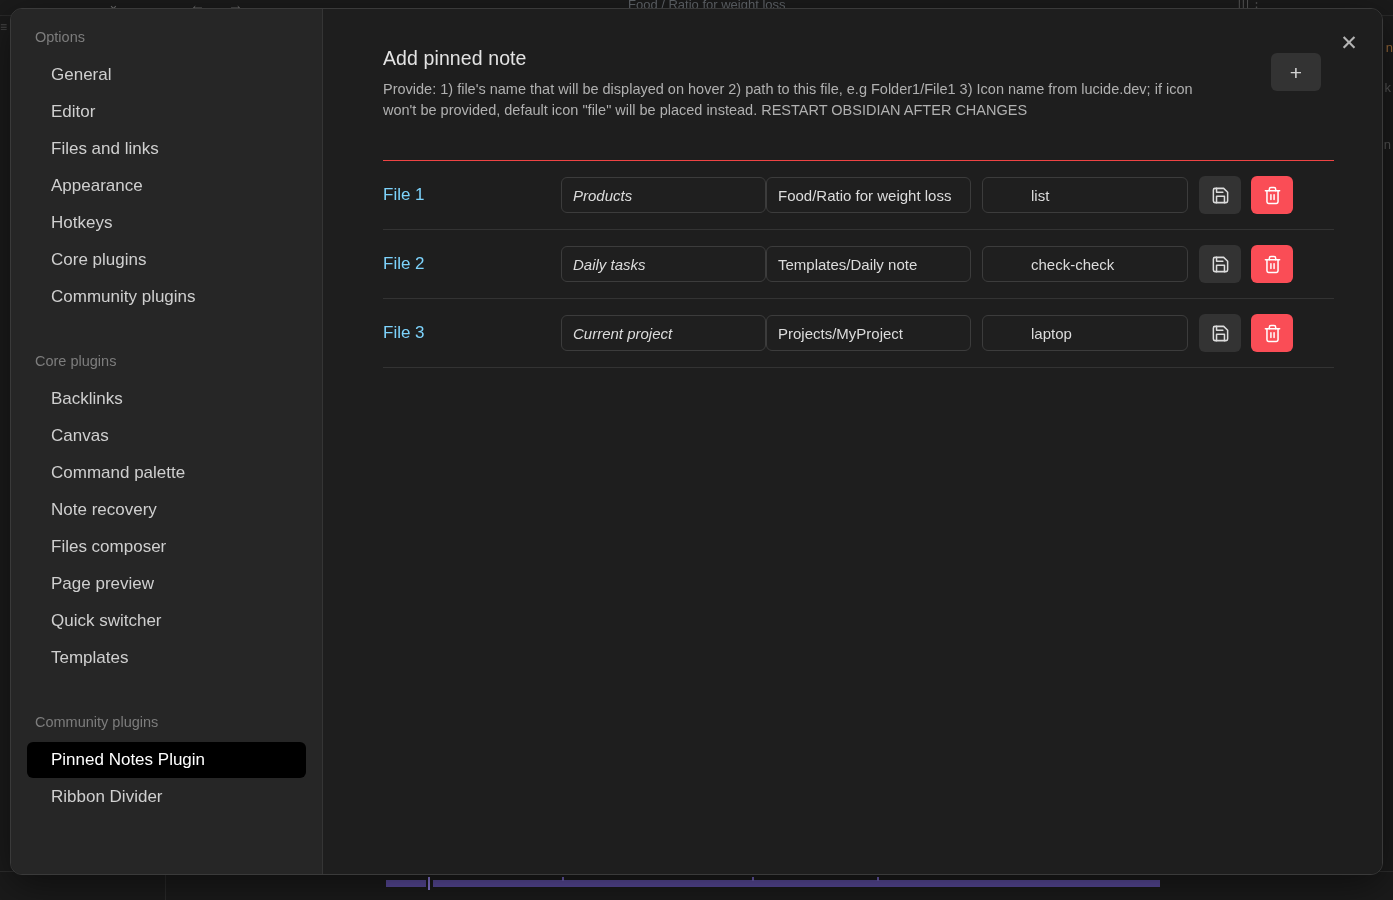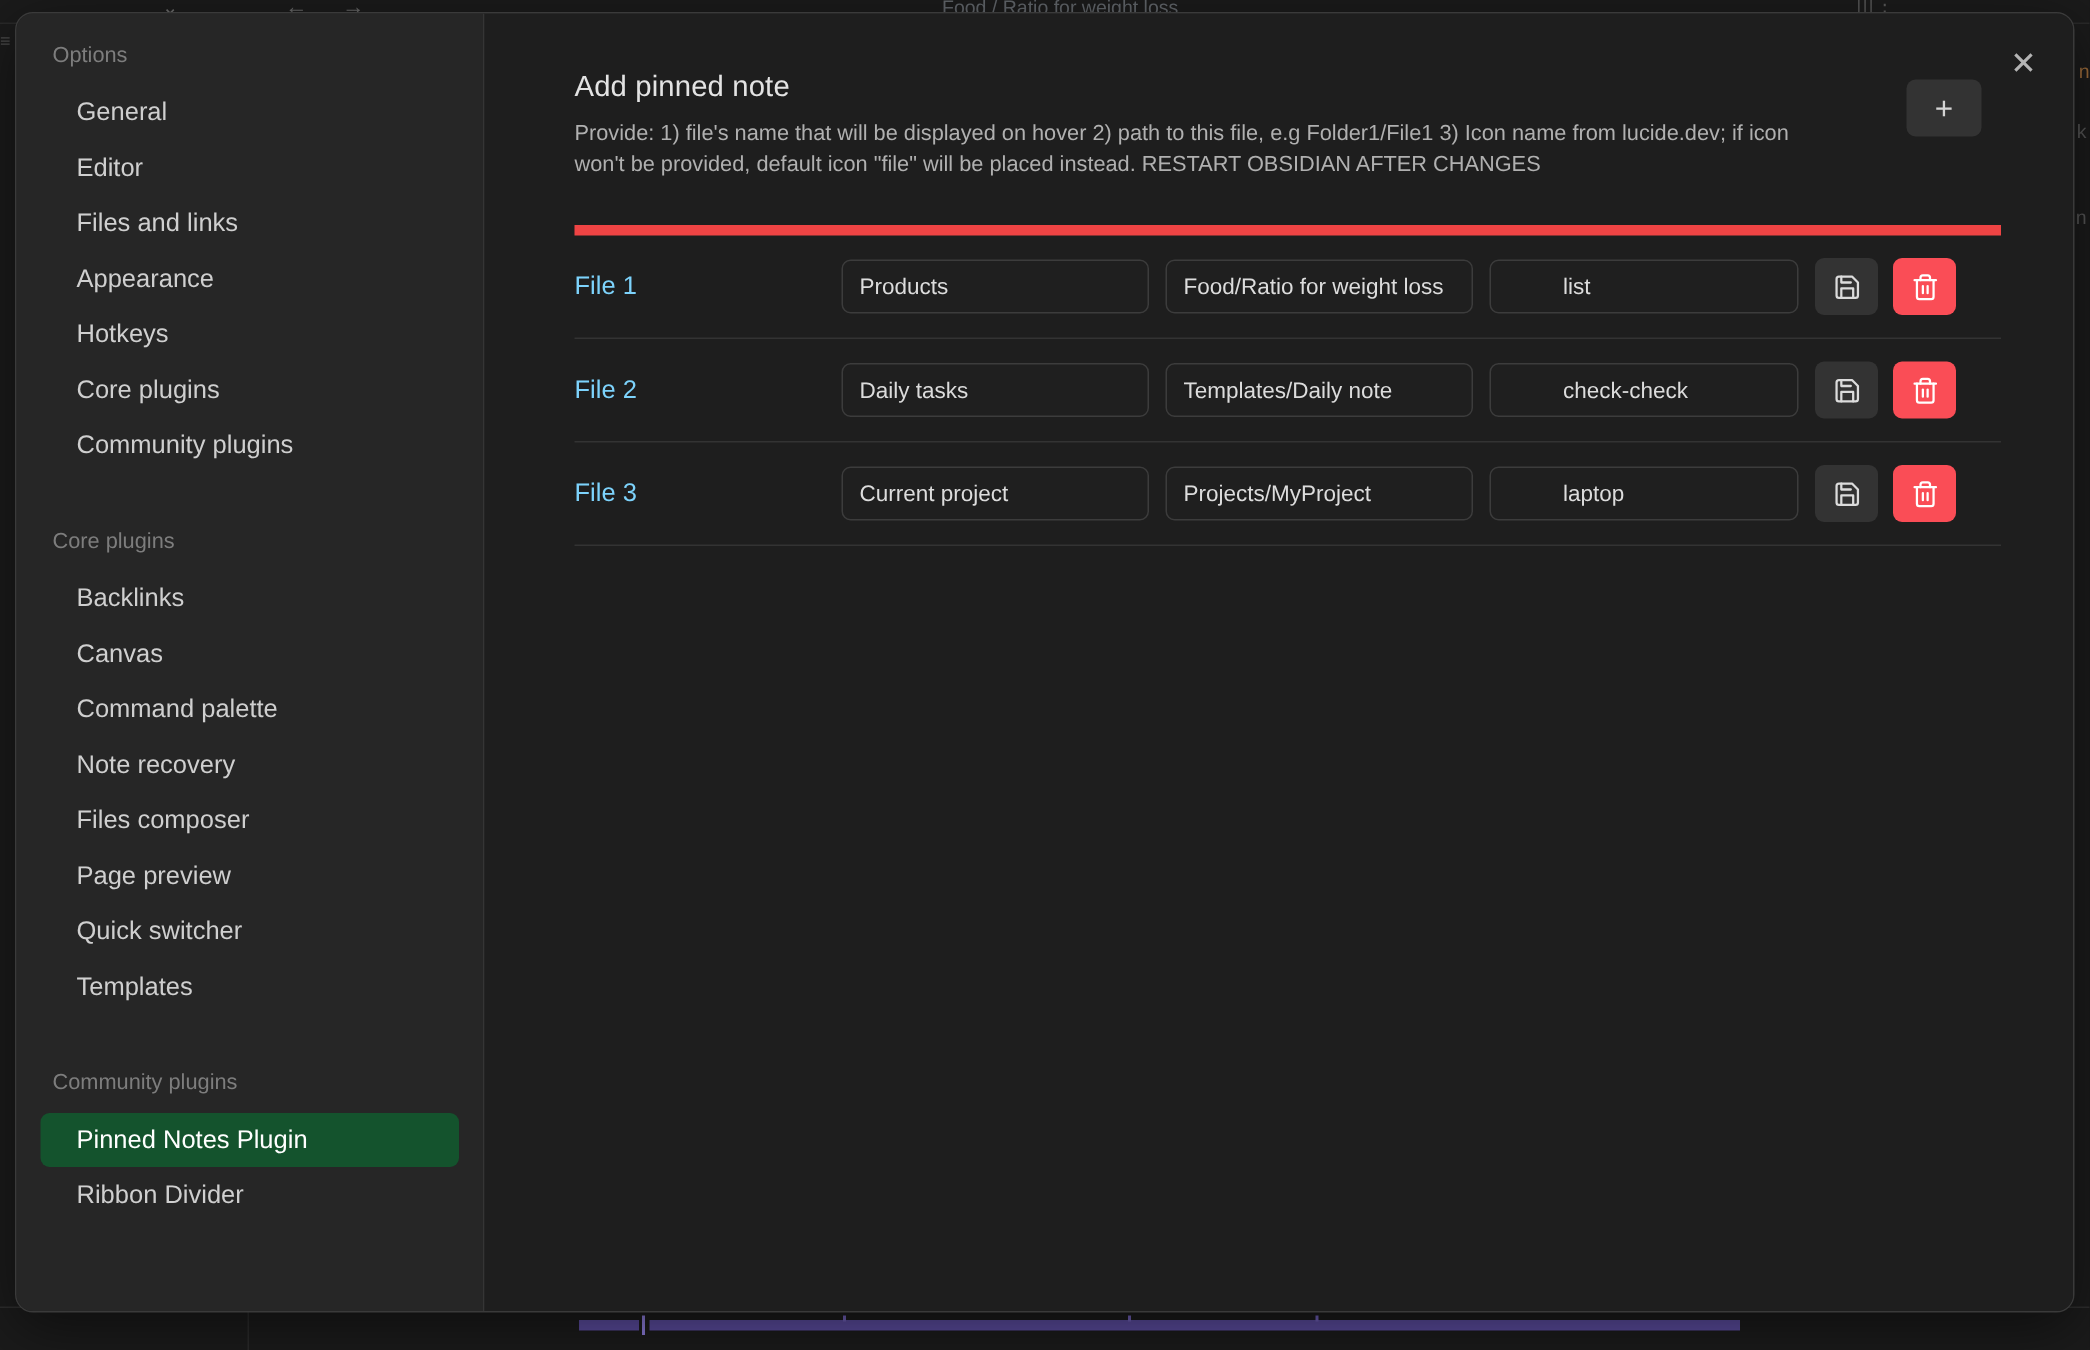--- a/index.html
+++ b/index.html
@@ -206,8 +206,8 @@
     display: flex;
     align-items: flex-start;
     justify-content: space-between;
-    padding-bottom: 30px;
-    border-bottom: 7px solid #ef4444;
+    padding-bottom: 40px;
+    border-bottom: 1px solid #ef4444;
     margin-bottom: 0;
   }
   #header-text { max-width: 845px; }

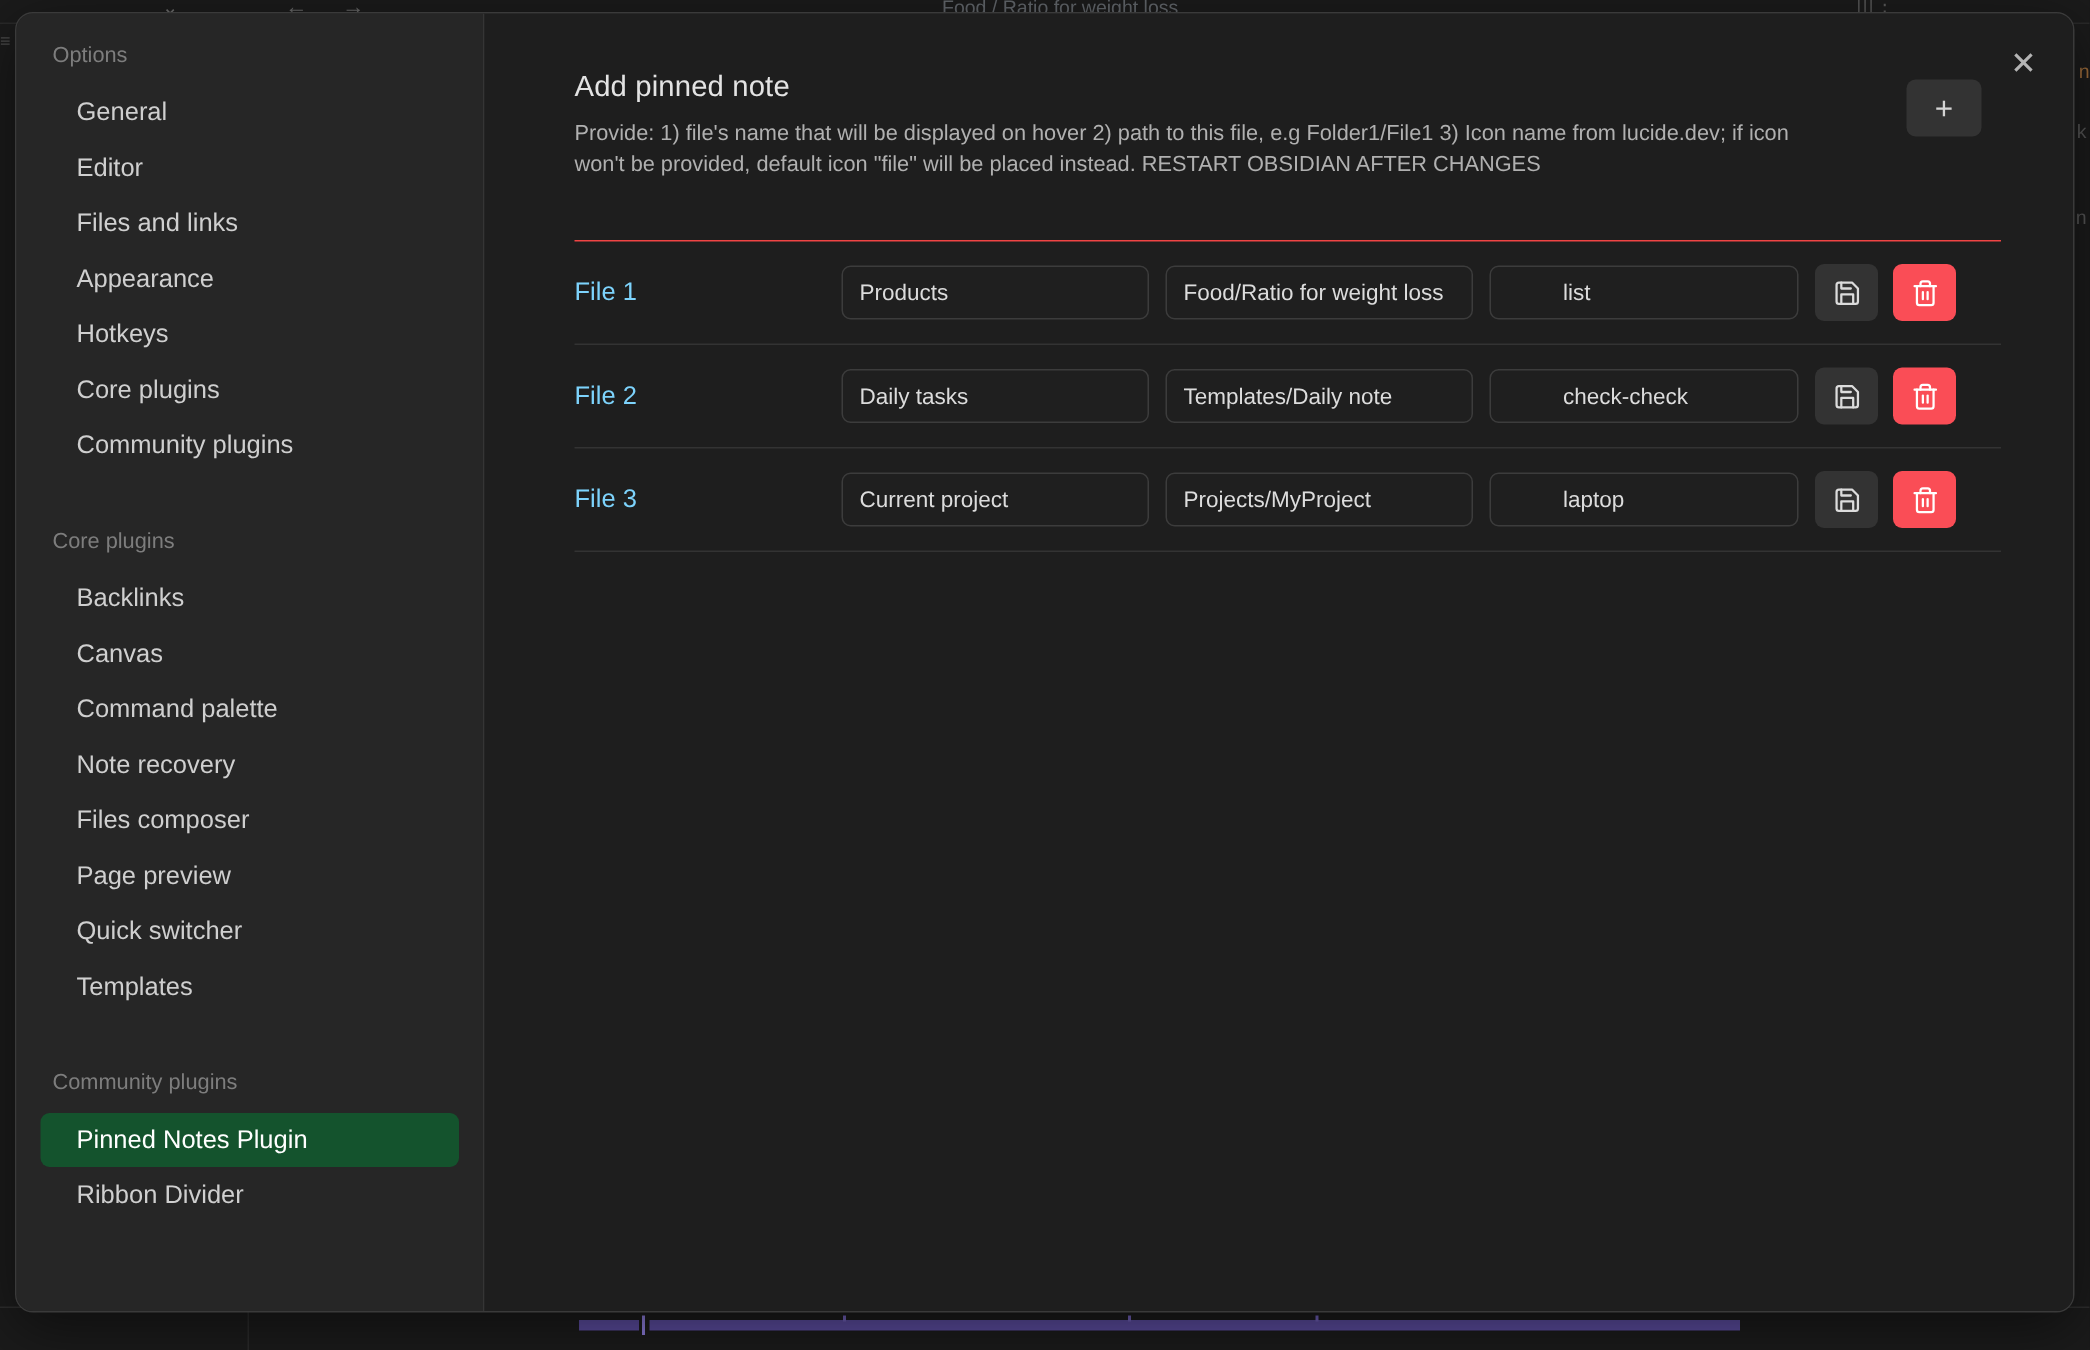--- a/index.html
+++ b/index.html
@@ -265,7 +265,7 @@
     outline: none;
   }
   .file-input::placeholder { color: #6f6f6f; }
-  .input-name { width: 205px; flex: 0 0 205px; margin-right: 11px; }
+  .input-name { width: 205px; flex: 0 0 205px; margin-right: 0; font-style: italic; }
   .input-path { width: 205px; flex: 0 0 205px; margin-right: 11px; }
   .input-icon { width: 206px; flex: 0 0 206px; margin-right: 11px; padding-left: 48px; }
 

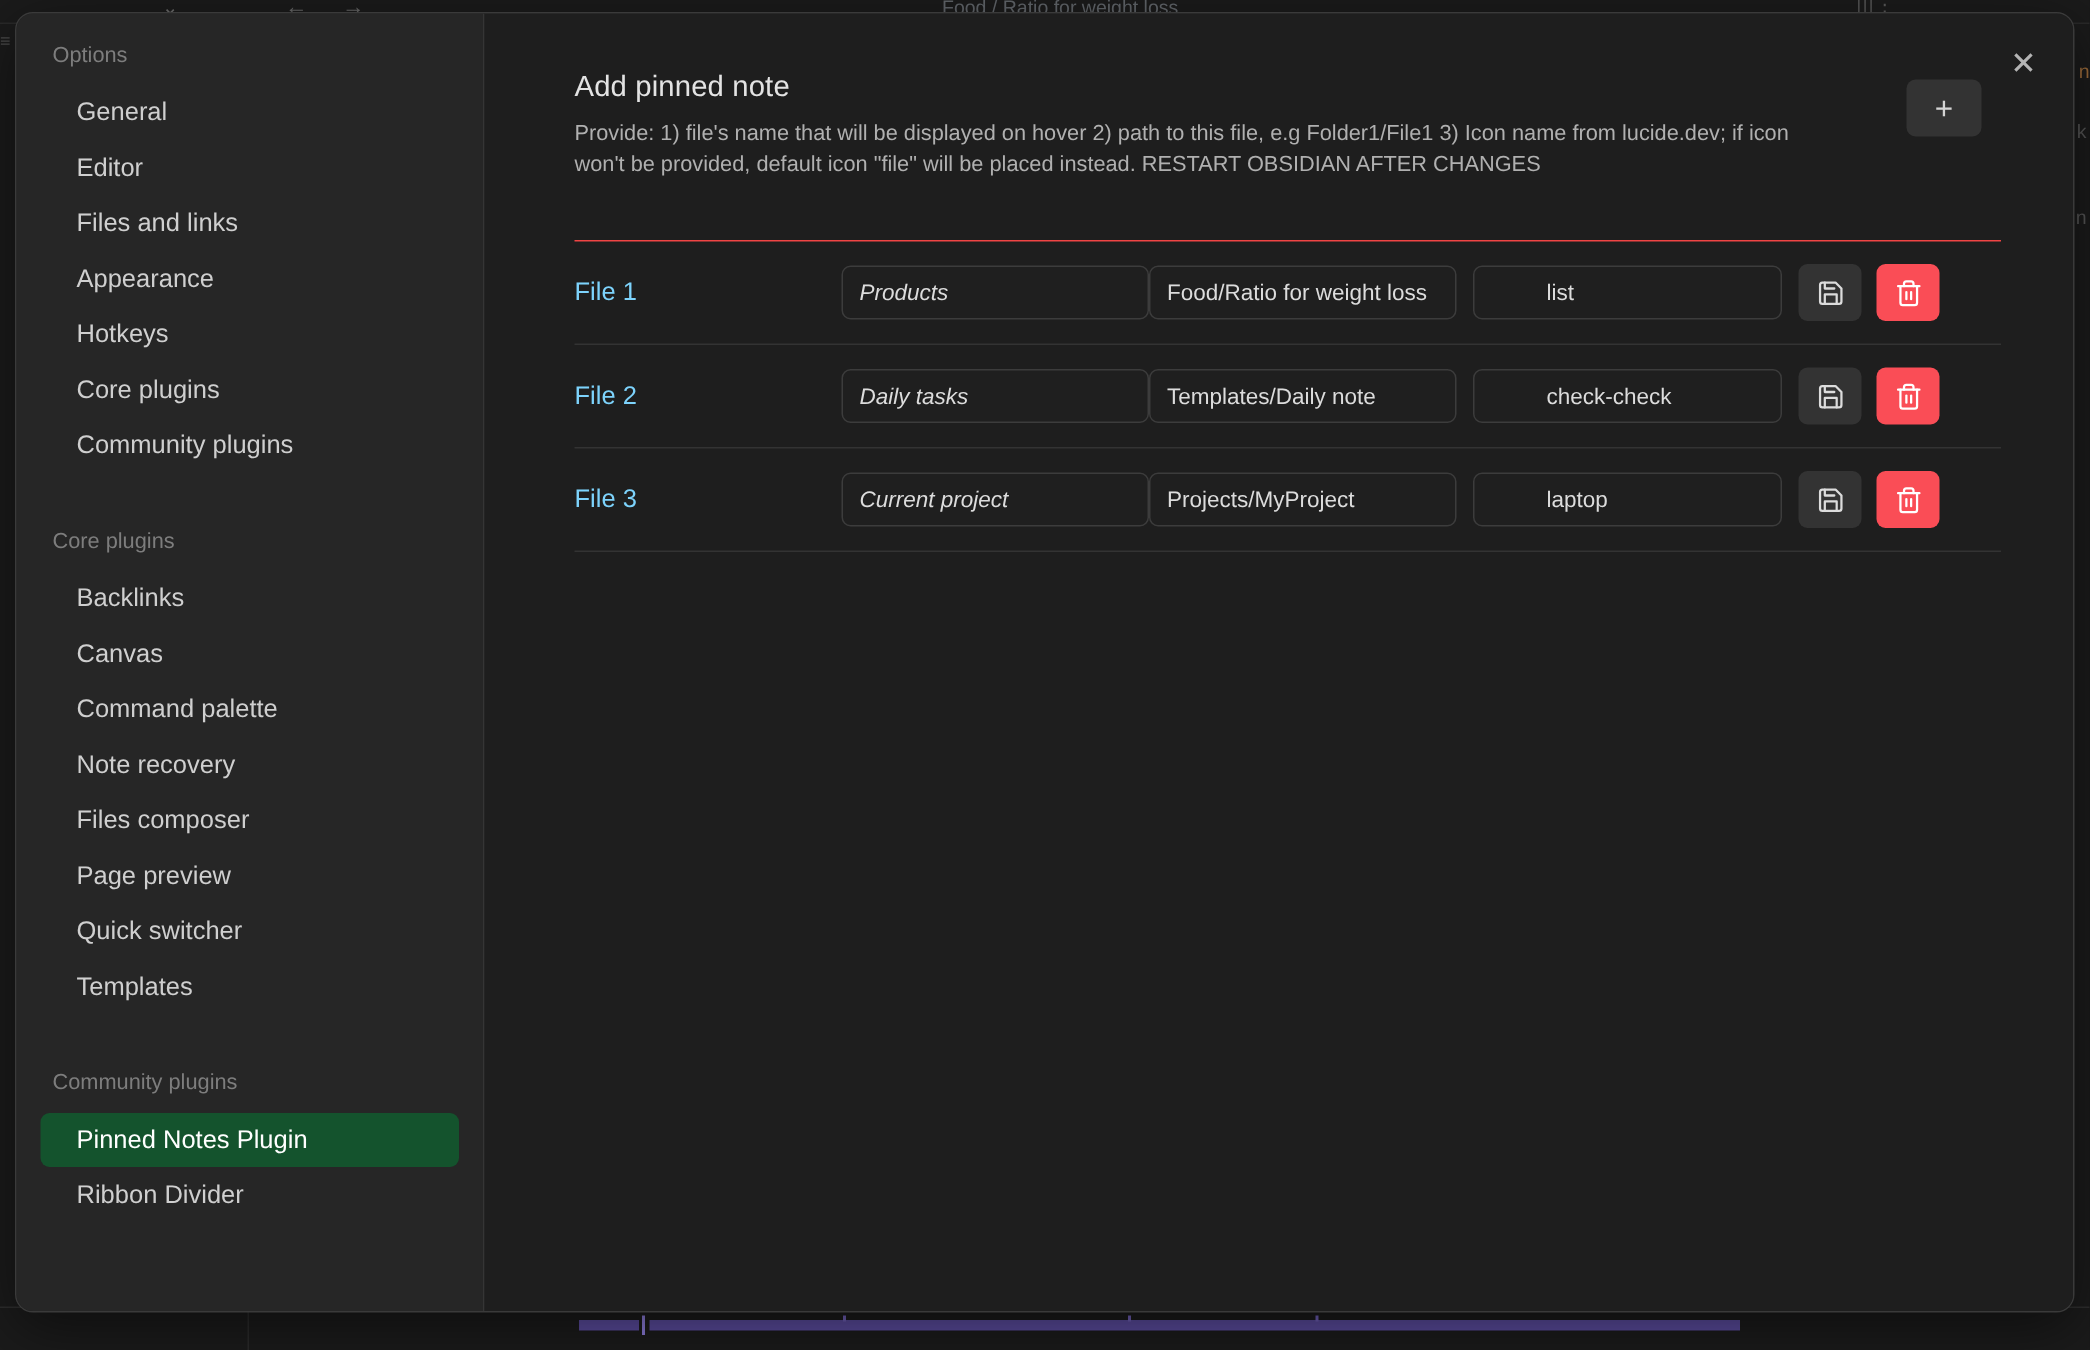--- a/index.html
+++ b/index.html
@@ -171,7 +171,7 @@
     white-space: nowrap;
   }
   .nav-item.active {
-    background: #14532d;
+    background: #000000;
     color: #ffffff;
   }
   .nav-group { margin-bottom: 28px; }

